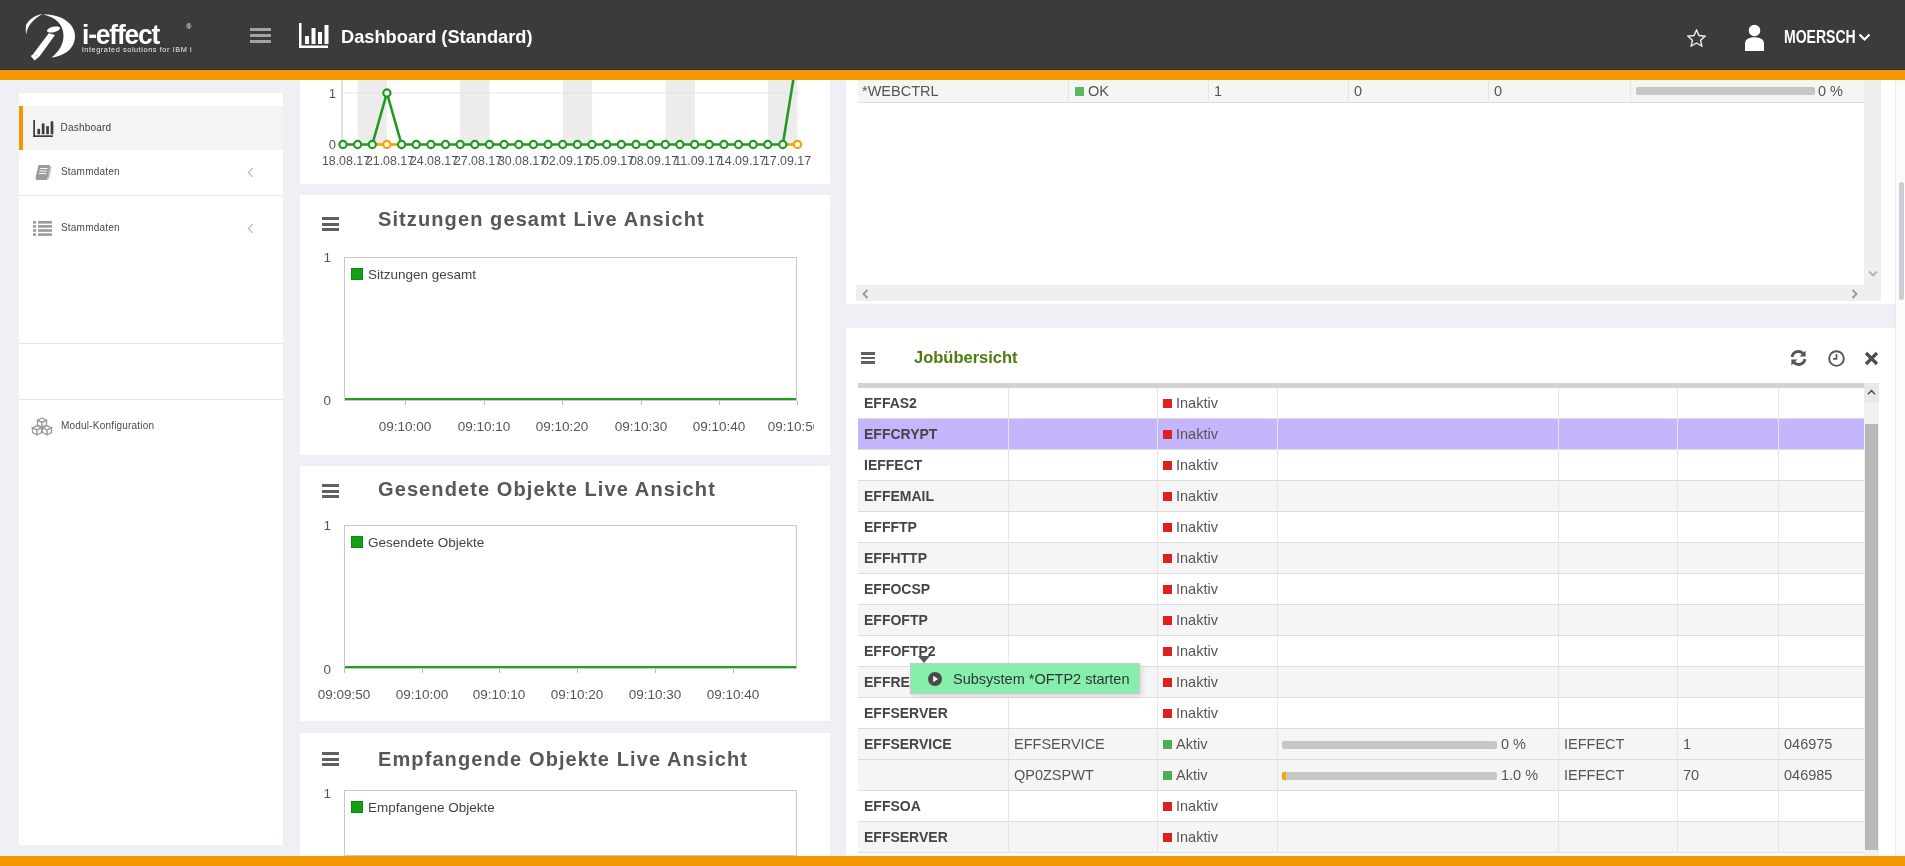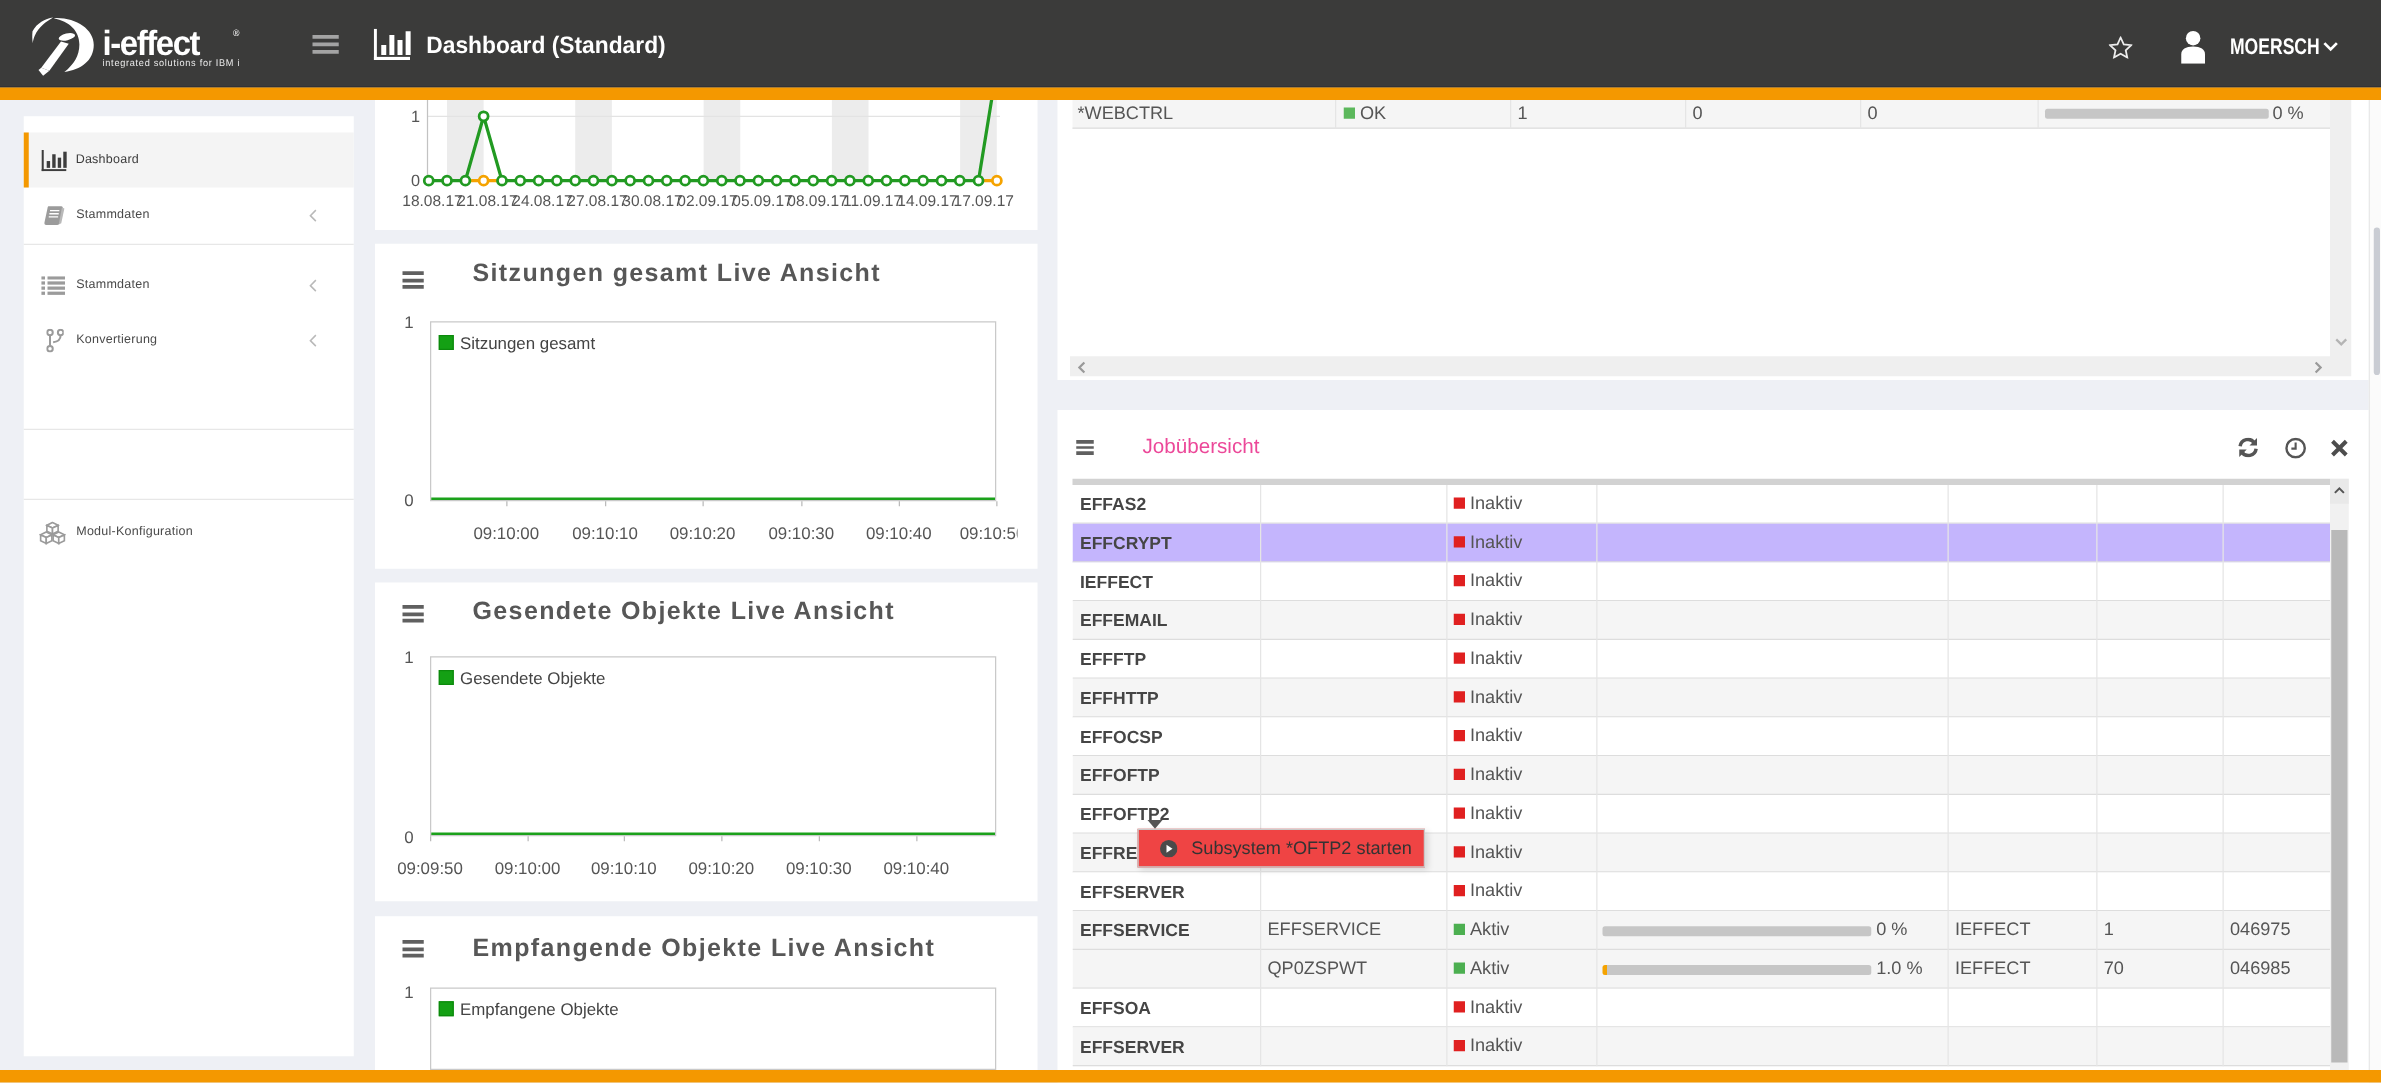--- a/index.html
+++ b/index.html
@@ -128,20 +128,6 @@
       </svg>
   </div>
 
-  <div class="mitem" style="top:157px">
-    <svg class="abs" style="left:18px;top:13px" width="14" height="19" viewBox="0 0 14 19">
-      <g fill="none" stroke="#9b9b9b" stroke-width="1.6">
-        <circle cx="3" cy="3" r="2.2"></circle>
-          <circle cx="11.5" cy="3" r="2.2"></circle>
-          <circle cx="3" cy="16" r="2.2"></circle>
-        <path d="M3 5.2 L3 13.8 M11.5 5.2 C11.5 10 8 10.5 5.5 10.8"></path>
-      </g>
-    </svg>
-    <div class="txt">Konvertierung</div>
-      <svg class="chev-svg" viewBox="0 0 8 12">
-        <path d="M6.5 1 L1.5 6 L6.5 11" fill="none" stroke="#b9b9b9" stroke-width="1.4"></path>
-      </svg>
-  </div>
 
   <div class="sepline" style="top:250px"></div>
 

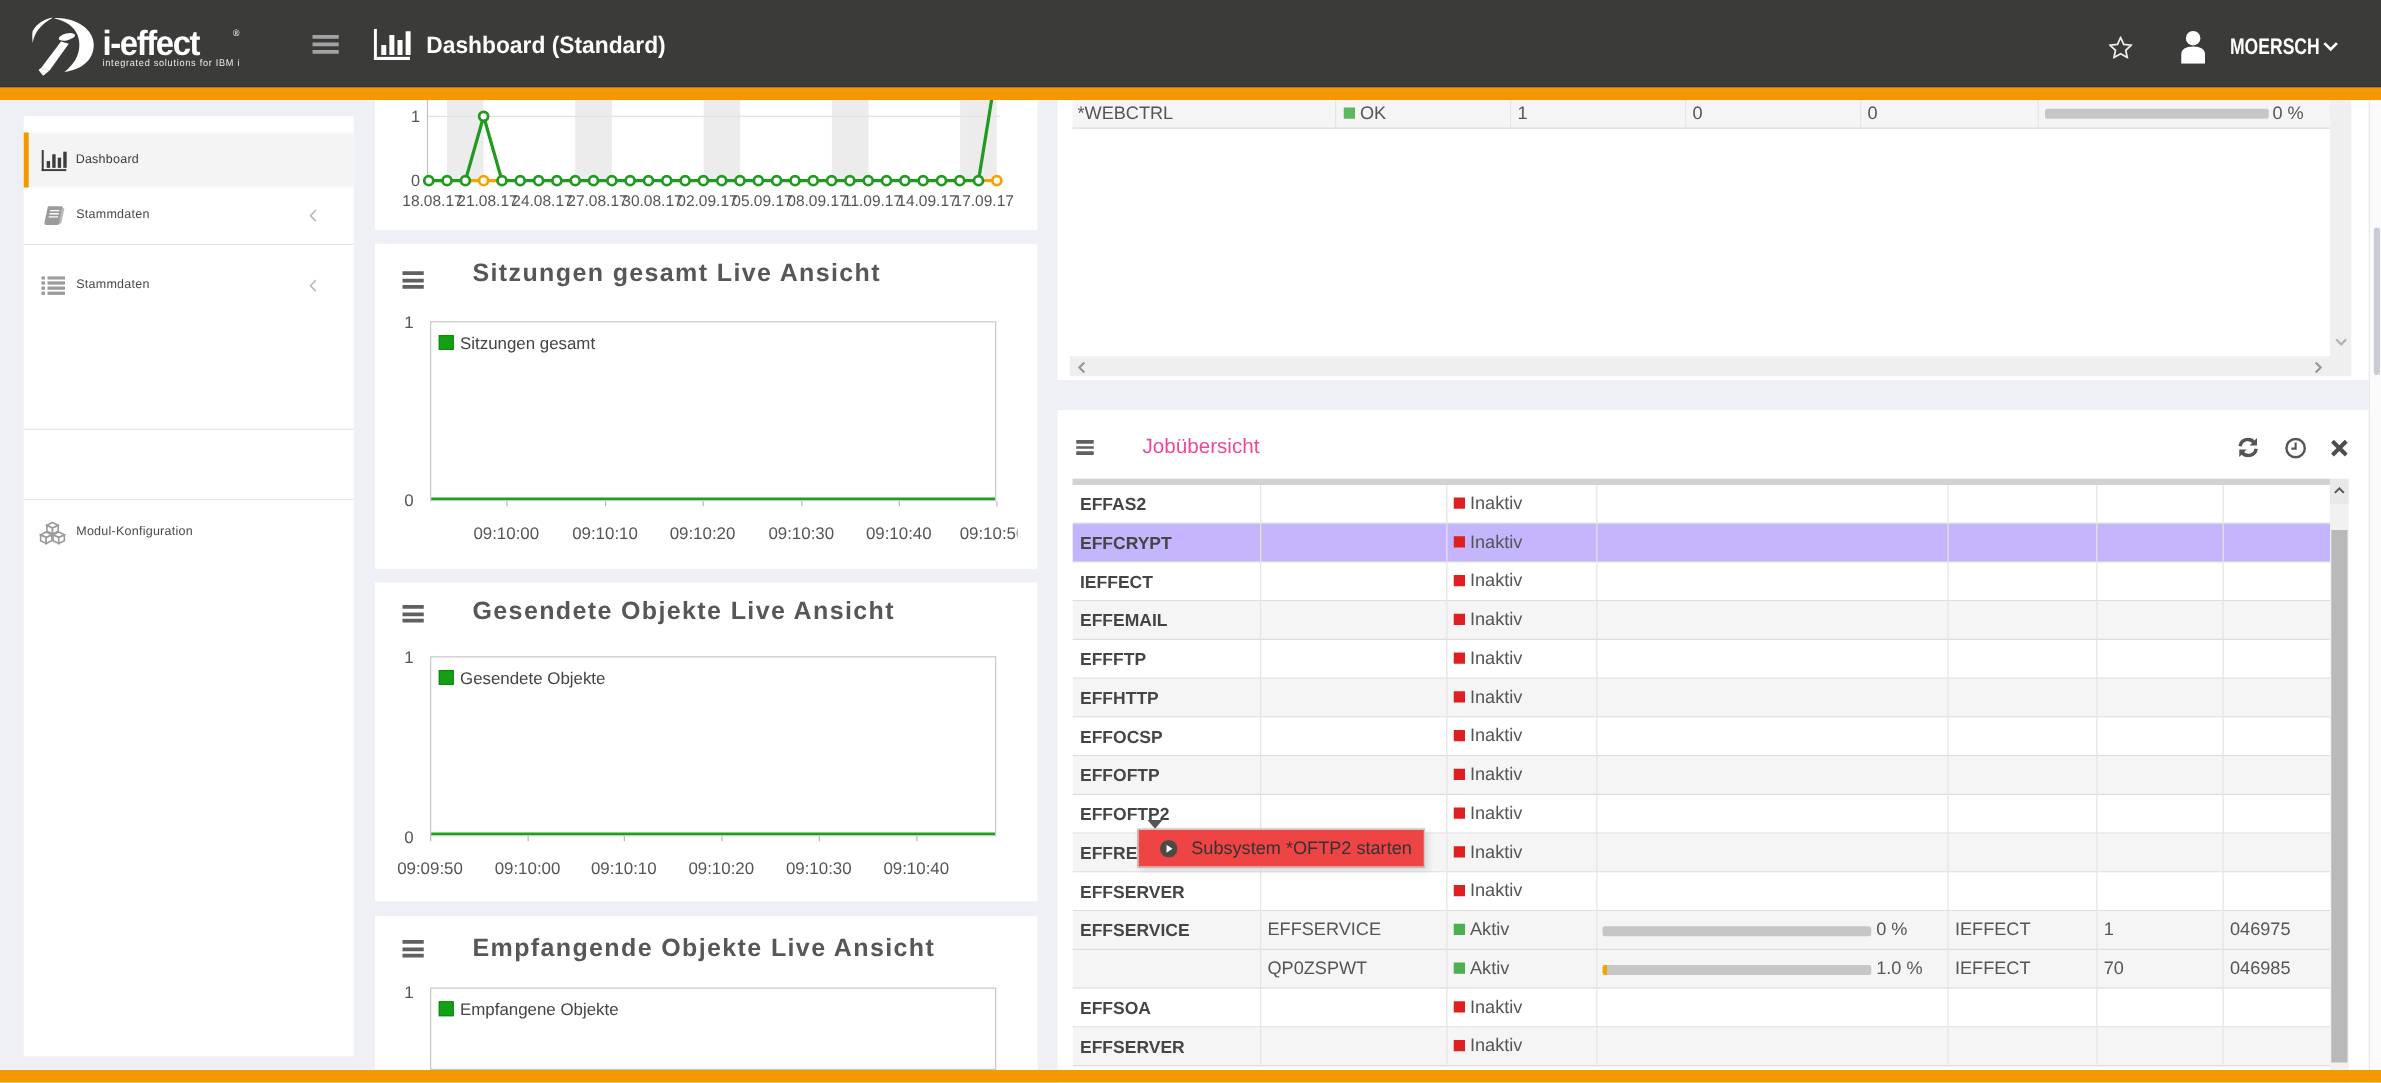--- a/index.html
+++ b/index.html
@@ -329,7 +329,7 @@
       <div style="height:2.5px;margin-bottom:2px"></div>
       <div style="height:2.5px"></div>
     </div>
-  <div style="position:absolute;left:68px;top:20px;font-size:16.5px;font-weight:normal;color:#ec4899">Jobübersicht</div>
+  <div style="position:absolute;left:68px;top:20px;font-size:16.5px;font-weight:bold;color:#4d7c0f">Jobübersicht</div>
 
   <svg class="abs" style="left:944px;top:22px" width="17" height="16" viewBox="0 0 17 16">
     <path d="M2.1 7 A 6.3 6.3 0 0 1 13.6 4.4" fill="none" stroke="#555" stroke-width="2.8"></path>

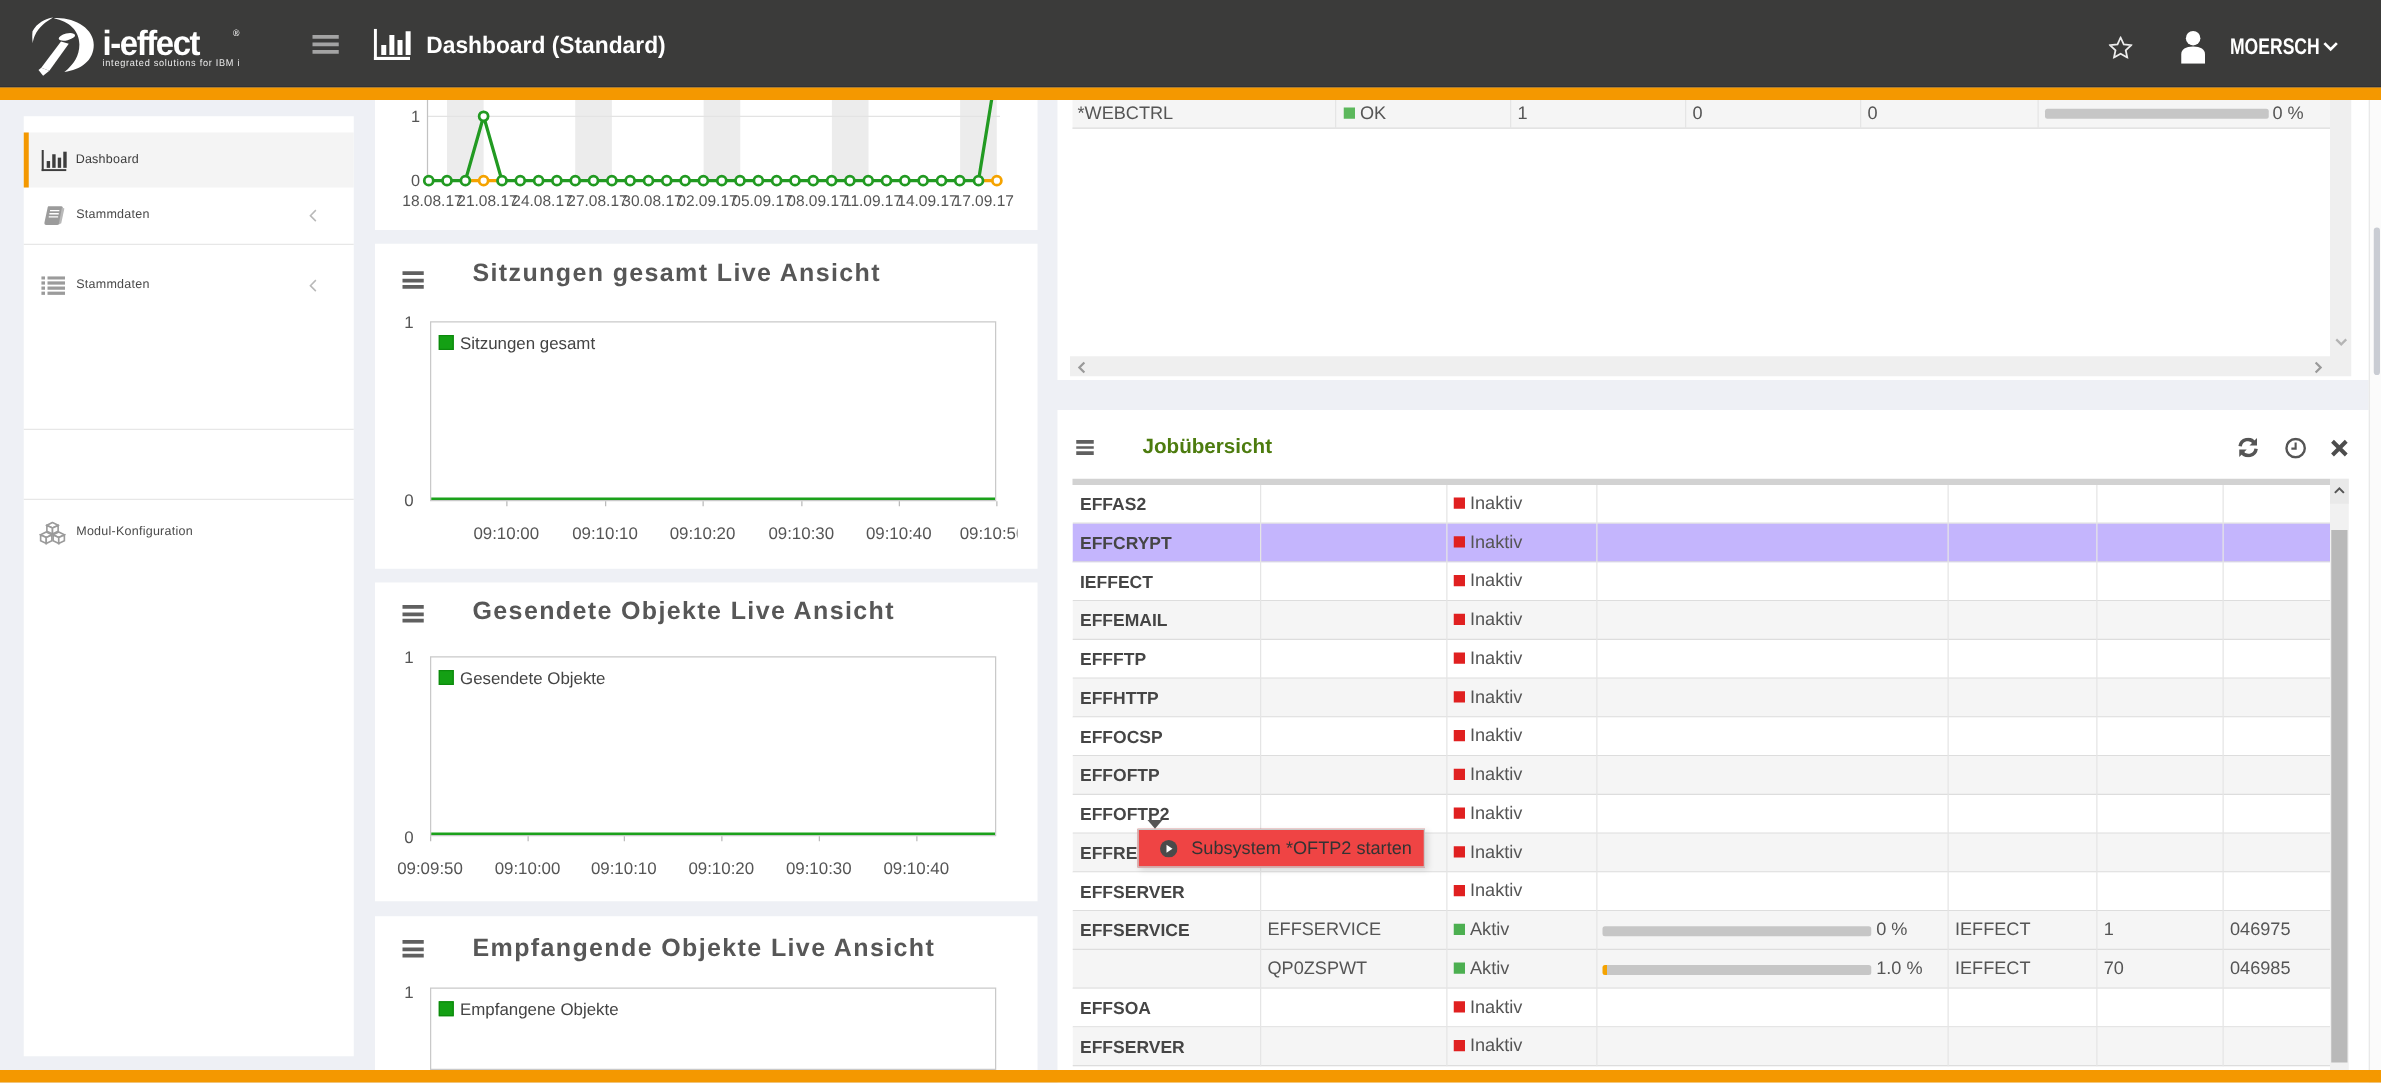--- a/index.html
+++ b/index.html
@@ -435,7 +435,7 @@
   </div>
 </div>
 
-<div class="abs" style="left:910px;top:663px;width:230px;height:31px;background:#ef4444;border:1px solid #c9c9c9;box-shadow:2px 2px 5px rgba(0,0,0,0.12);z-index:40">
+<div class="abs" style="left:910px;top:663px;width:230px;height:31px;background:#86efac;border:1px solid #c9c9c9;box-shadow:2px 2px 5px rgba(0,0,0,0.12);z-index:40">
   <svg class="abs" style="left:17px;top:8px" width="14" height="14" viewBox="0 0 14 14">
       <circle cx="7" cy="7" r="7" fill="#4a4a4a"></circle>
       <path d="M5.2 3.8 L10 7 L5.2 10.2 Z" fill="#fff"></path>

